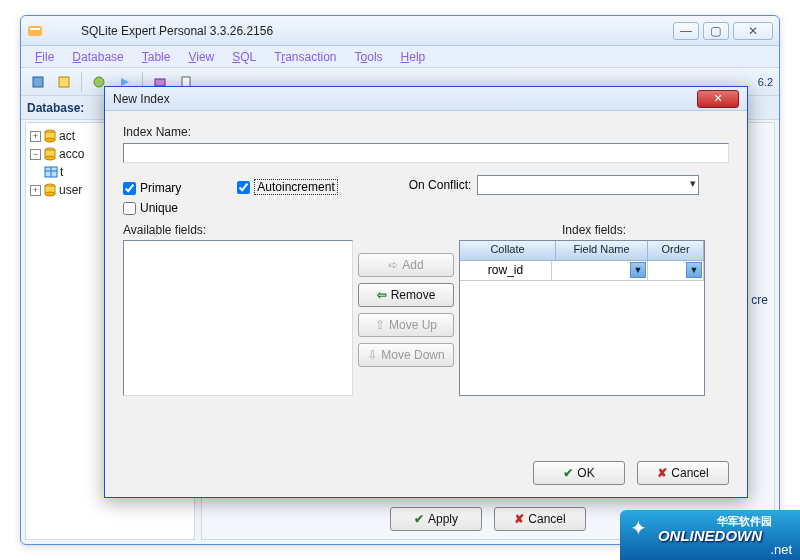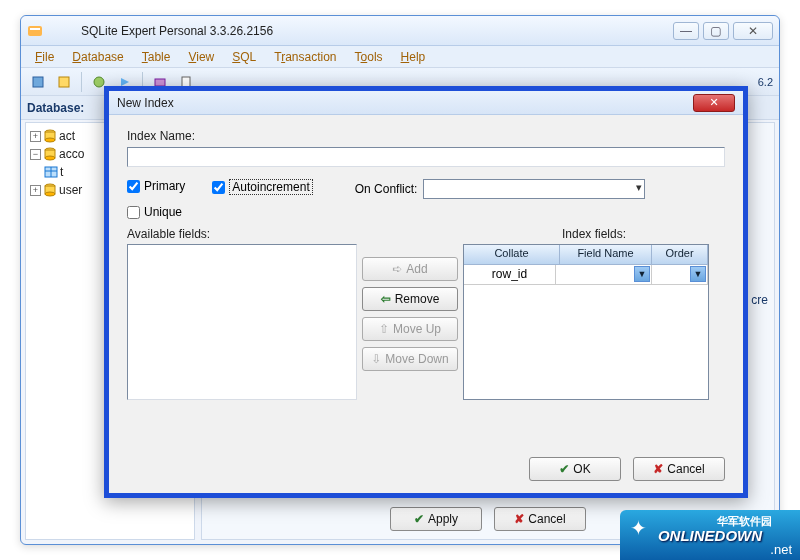--- a/index.html
+++ b/index.html
@@ -15,7 +15,7 @@
 .win-btn.close { width: 40px; color:#555; }
 
 .menu-bar { height: 22px; background: #e7f0fb; border-bottom: 1px solid #cdd9ea; display: flex; align-items: center; padding: 0 6px; gap: 2px; }
-.menu-item { padding: 2px 8px; color: #a16207; }
+.menu-item { padding: 2px 8px; color: #8b5cf6; }
 .menu-item u { text-decoration: underline; }
 
 .tool-bar { height: 28px; background: linear-gradient(#eef5fe,#e0eaf7); border-bottom: 1px solid #cdd9ea; display: flex; align-items: center; padding: 0 6px; gap: 4px; }

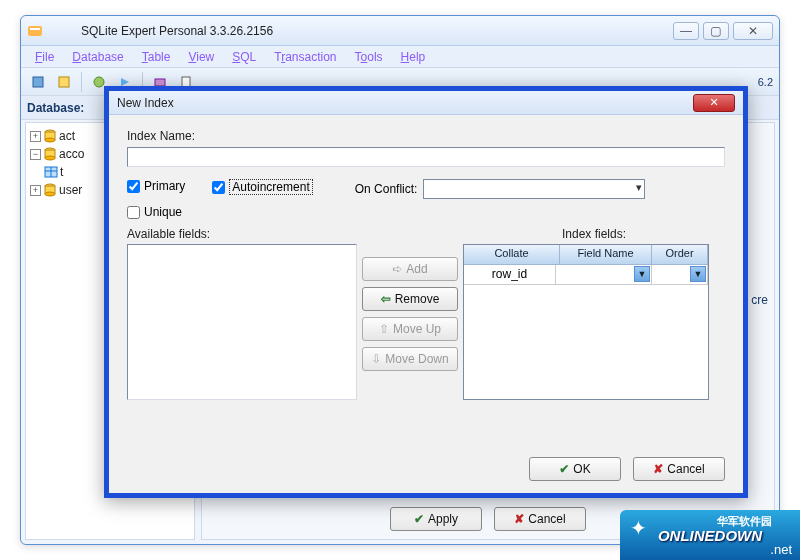--- a/index.html
+++ b/index.html
@@ -37,7 +37,7 @@
 .right-panel .btn-row { position:absolute; bottom:8px; left:0; right:0; display:flex; gap:12px; justify-content:center; }
 
 
-.dialog { position:absolute; left:104px; top:86px; width:644px; height:412px; border:5px solid #1d4ed8; background:#f1f1f1; box-shadow:0 4px 18px rgba(0,0,0,.35); }
+.dialog { position:absolute; left:104px; top:86px; width:644px; height:412px; border:1px solid #1d4ed8; background:#f1f1f1; box-shadow:0 4px 18px rgba(0,0,0,.35); }
 .dlg-title { height:24px; background:linear-gradient(#e9f1fc,#d7e5f7); border-bottom:1px solid #b7cce8; display:flex; align-items:center; padding:0 8px; }
 .dlg-title .txt { flex:1; color:#222; }
 .dlg-close { width:42px; height:18px; background:linear-gradient(#e57373,#c62828); border:1px solid #8e1b1b; border-radius:3px; color:#fff; display:flex;align-items:center;justify-content:center;font-size:11px;cursor:default; }

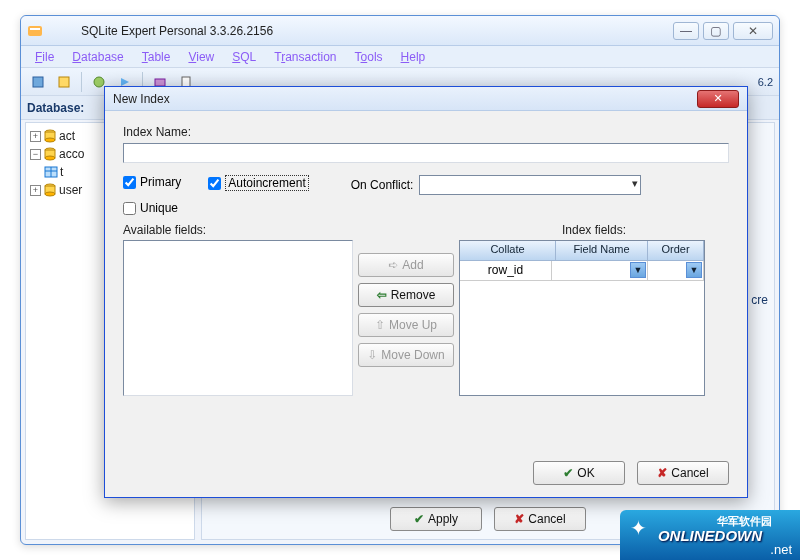--- a/index.html
+++ b/index.html
@@ -46,7 +46,7 @@
 .label { color:#222; }
 .index-name-input { width:100%; height:20px; margin-top:4px; background:#fff; border-top:1px solid #7a8aa0; border-left:1px solid #7a8aa0; border-bottom:1px solid #d8dde5; border-right:1px solid #d8dde5; }
 
-.check-row { margin-top:12px; display:flex; align-items:flex-start; gap:27px; }
+.check-row { margin-top:12px; display:flex; align-items:flex-end; gap:56px; }
 .check { display:flex; align-items:center; gap:4px; }
 .check input { width:13px; height:13px; }
 .autoinc { border:1px dotted #333; padding:0 2px; }

